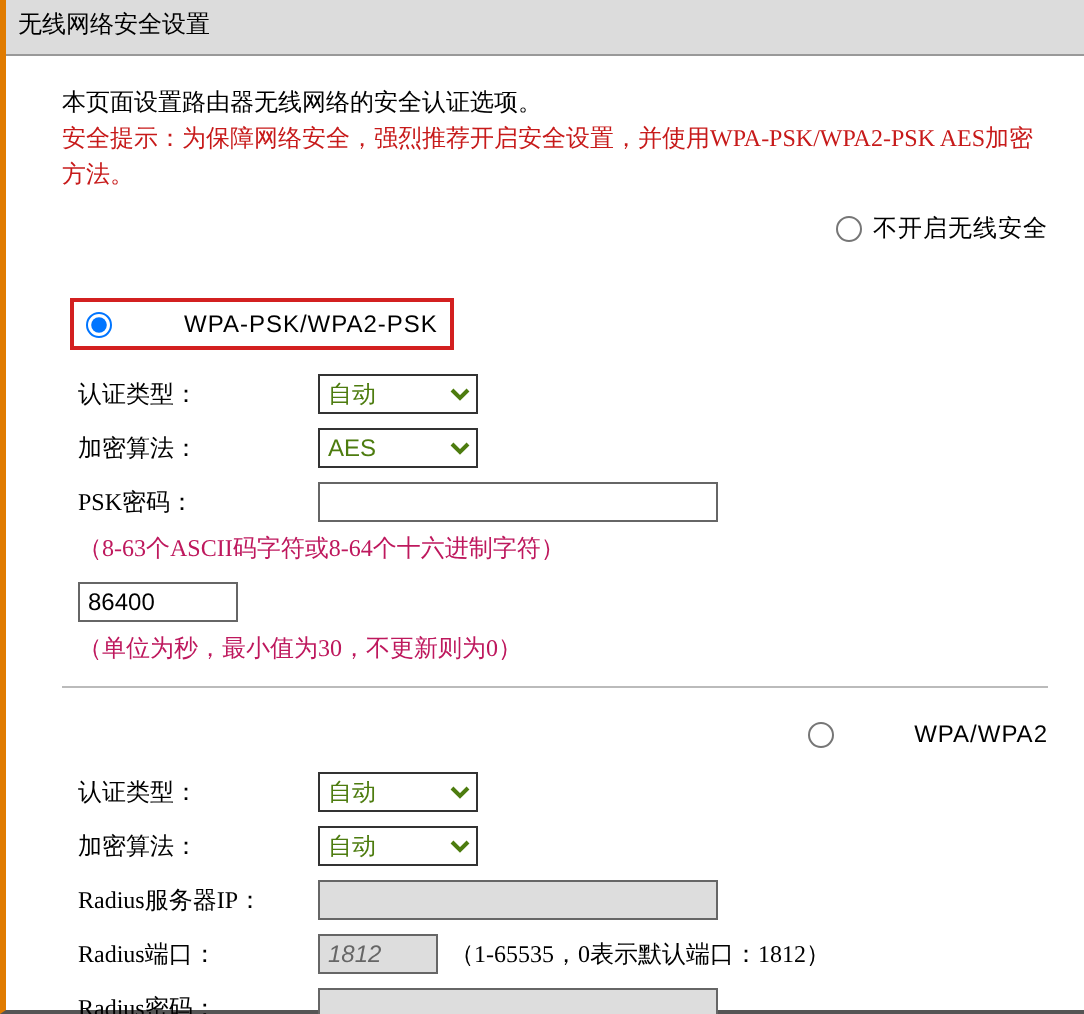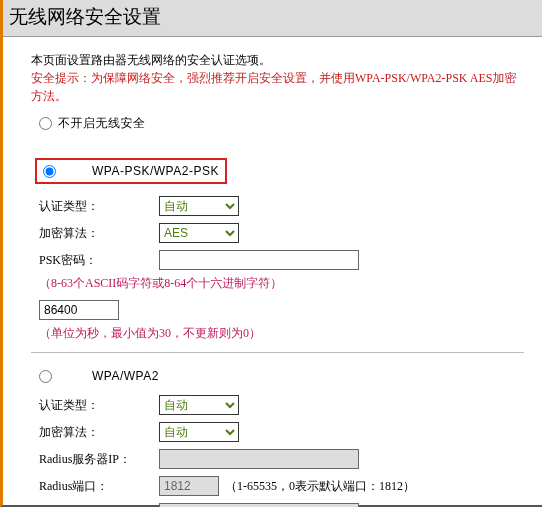--- a/index.html
+++ b/index.html
@@ -22,7 +22,7 @@
     background: #dcdcdc;
     border-bottom: 1px solid #999;
     padding: 4px 6px 6px 6px;
-    font-size: 19px;
+    font-size: 12px;
   }
   .content {
     padding: 14px 18px 8px 28px;

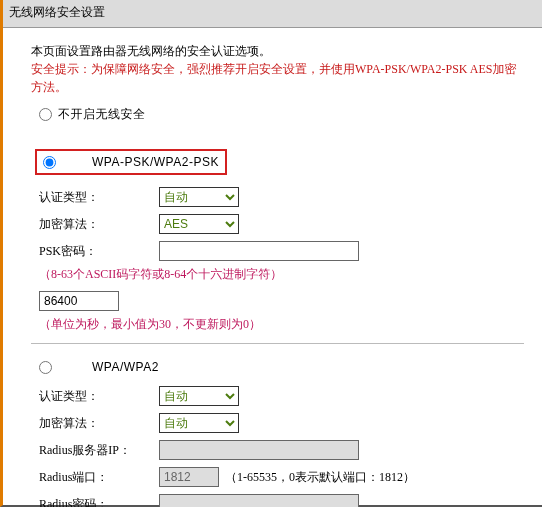--- a/index.html
+++ b/index.html
@@ -40,6 +40,7 @@
     align-items: center;
     gap: 6px;
     margin-left: 8px;
+    justify-content: flex-end;
   }
   .radio-row.highlight {
     border: 2px solid #d32020;

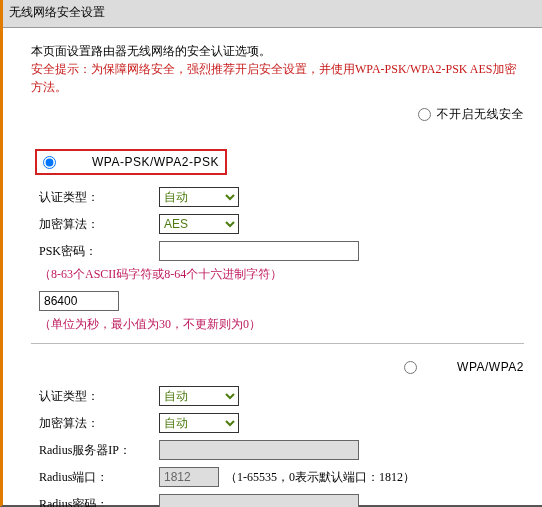--- a/index.html
+++ b/index.html
@@ -84,7 +84,7 @@
   }
   .txt.wide { width: 190px; }
   .txt.small { width: 70px; }
-  .txt.tiny { width: 50px; }
+  .txt.tiny { width: 50px; font-style: italic; }
   .txt.disabled {
     background: #ddd;
     color: #666;

